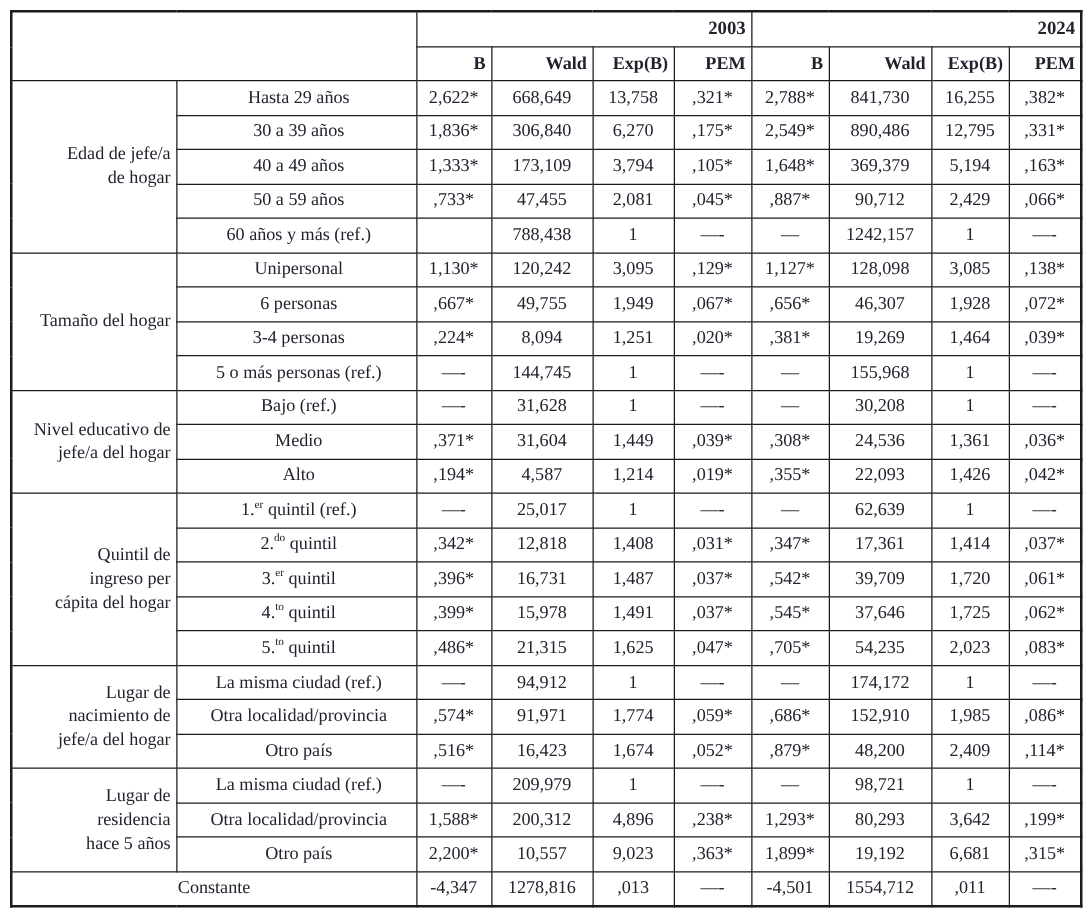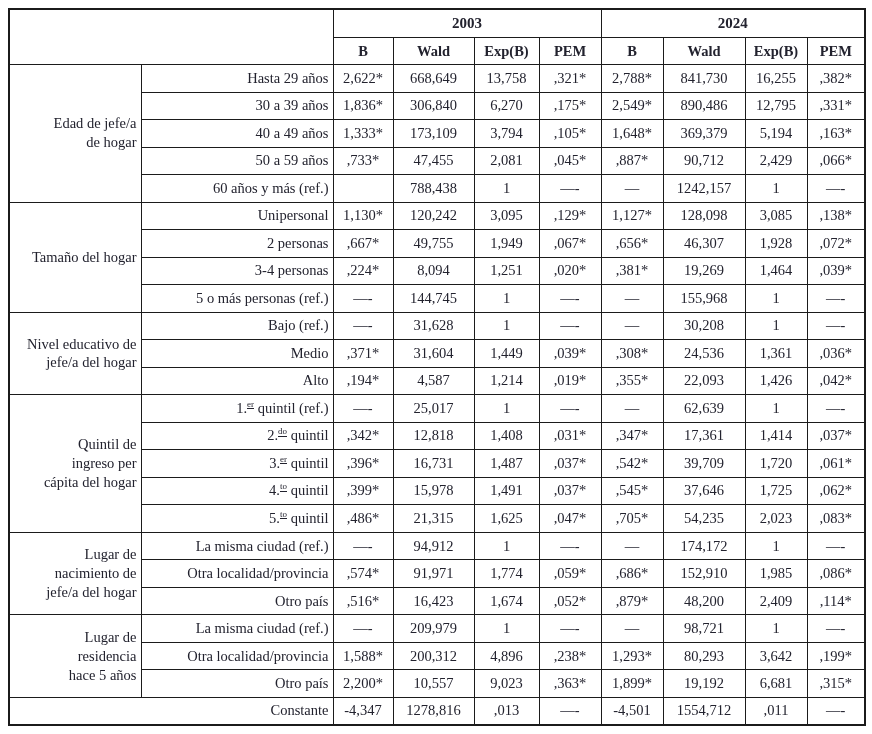--- a/index.html
+++ b/index.html
@@ -30,7 +30,7 @@
     vertical-align: middle;
     padding: 0 4px;
   }
-  .tbl thead th { font-weight: bold; text-align: center; }
+  .tbl thead th { font-weight: bold; text-align: right; }
   .year-row th { height: 27px; font-size: 15px; }
   .stat-row th { height: 26px; }
   .corner { border-bottom: 1px solid #1b1b1b; }

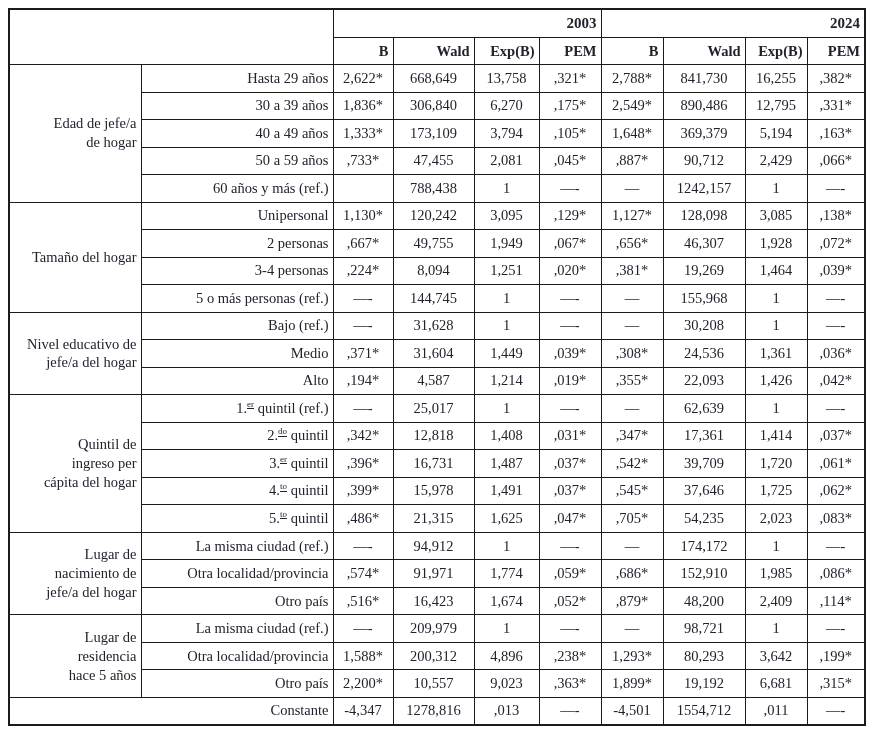--- a/index.html
+++ b/index.html
@@ -41,7 +41,7 @@
     padding-left: 7px;
   }
   td.rowlabel {
-    text-align: right;
+    text-align: center;
     padding-left: 8px;
     white-space: nowrap;
   }

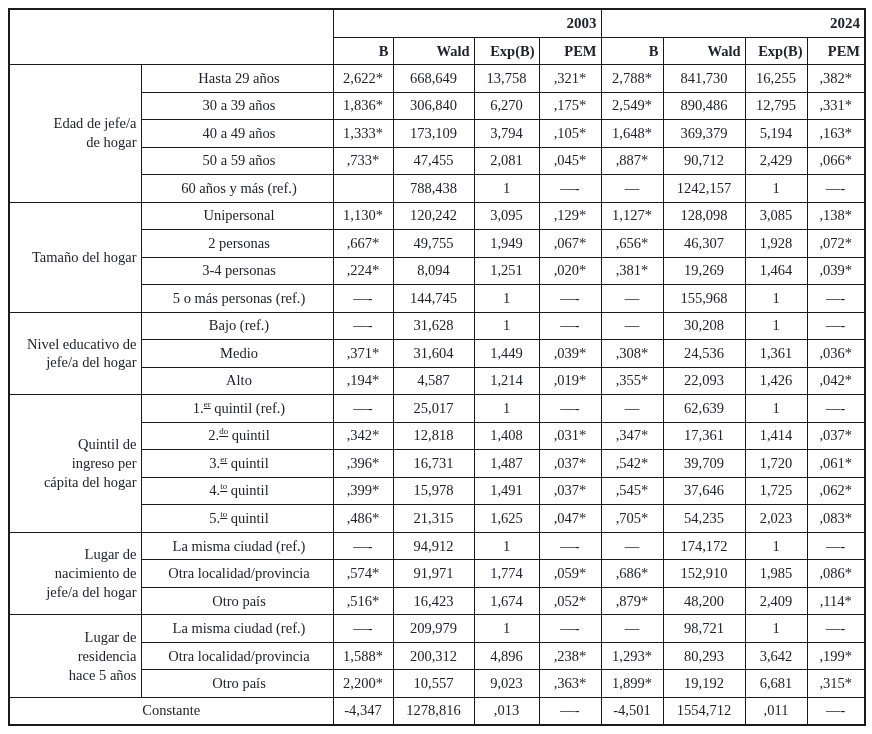--- a/index.html
+++ b/index.html
@@ -154,7 +154,7 @@
           <td class="val">,138*</td>
         </tr>
         <tr>
-          <td class="rowlabel">2 personas</td>
+          <td class="rowlabel">6 personas</td>
           <td class="val">,667*</td>
           <td class="val">49,755</td>
           <td class="val">1,949</td>

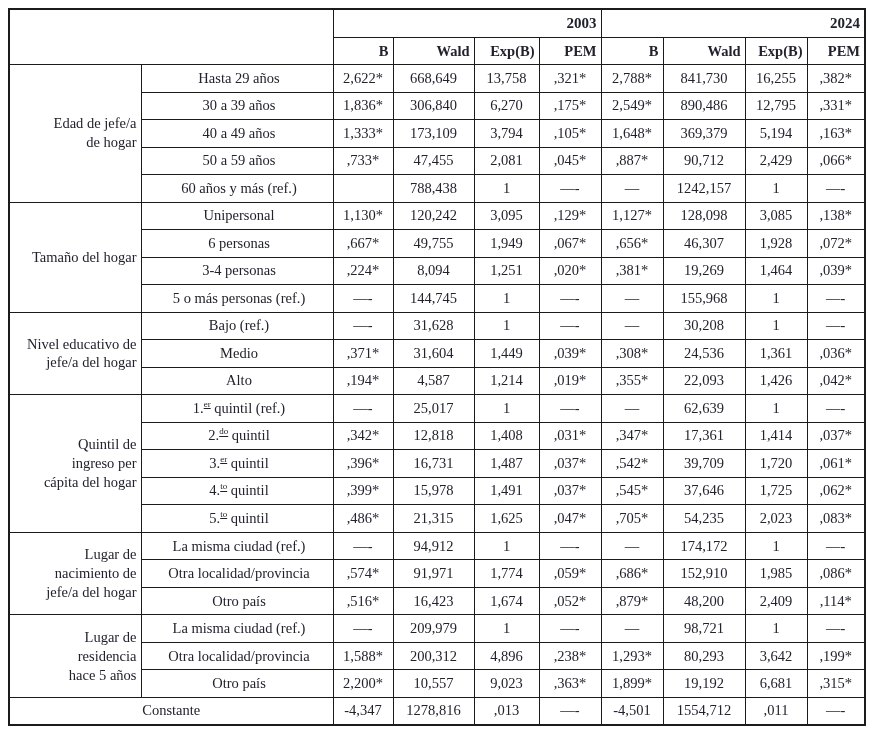--- a/index.html
+++ b/index.html
@@ -47,7 +47,7 @@
   }
   td.val { text-align: center; padding: 0 2px; }
   tbody tr { height: 27px; }
-  sup { font-size: 9px; line-height: 0; text-decoration: underline; }
+  sup { font-size: 9px; line-height: 0; }
 </style>
 </head>
 <body>

